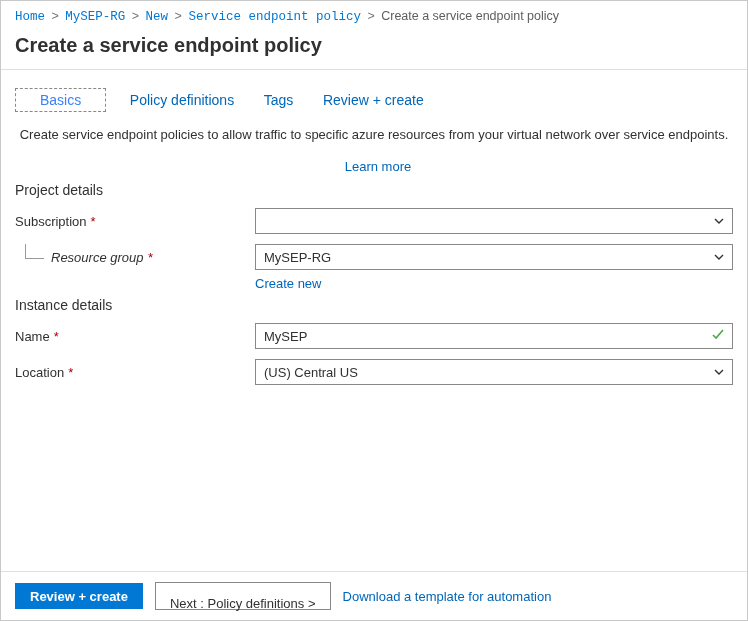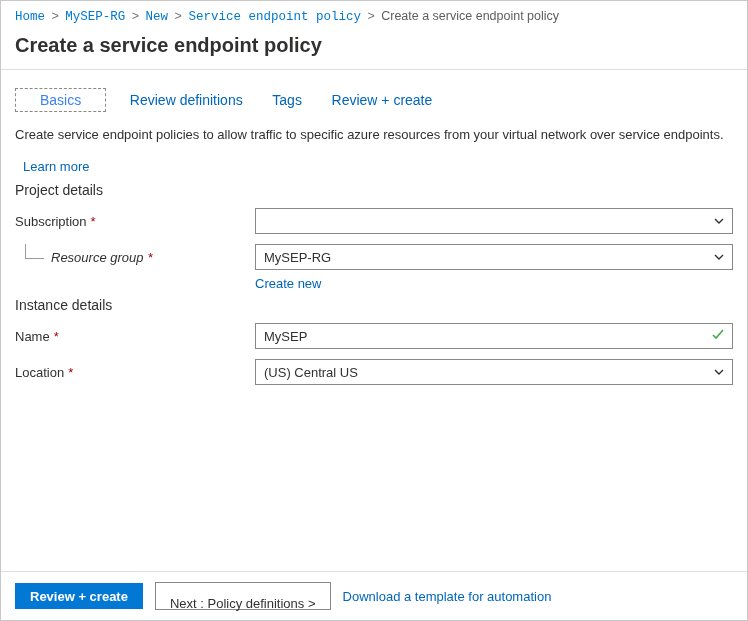--- a/index.html
+++ b/index.html
@@ -159,7 +159,7 @@
 
   <div class="tabs">
     <span class="tab active">Basics</span>
-    <span class="tab">Review definitions</span>
+    <span class="tab">Policy definitions</span>
     <span class="tab">Tags</span>
     <span class="tab">Review + create</span>
   </div>

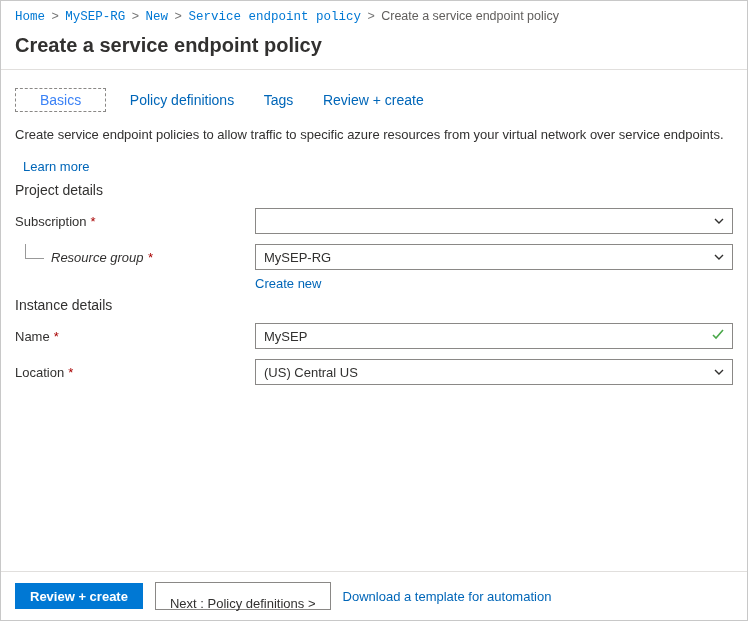--- a/index.html
+++ b/index.html
@@ -43,7 +43,7 @@
     border: 1px dashed #8a8886;
     padding: 3px 24px;
   }
-  .desc { padding-top: 14px; font-size: 13px; line-height: 1.4; color: #323130; }
+  .desc { padding-top: 14px; font-size: 13px; line-height: 1.4; color: #323130; text-align: center; }
   .learn { display: block; margin-top: 14px; margin-left: 8px; color: #0066b8; text-decoration: none; font-size:13px; }
   .section-head { font-weight: 400; font-size: 14px; margin-top: 6px; margin-bottom: 10px; }
   .field-row {

